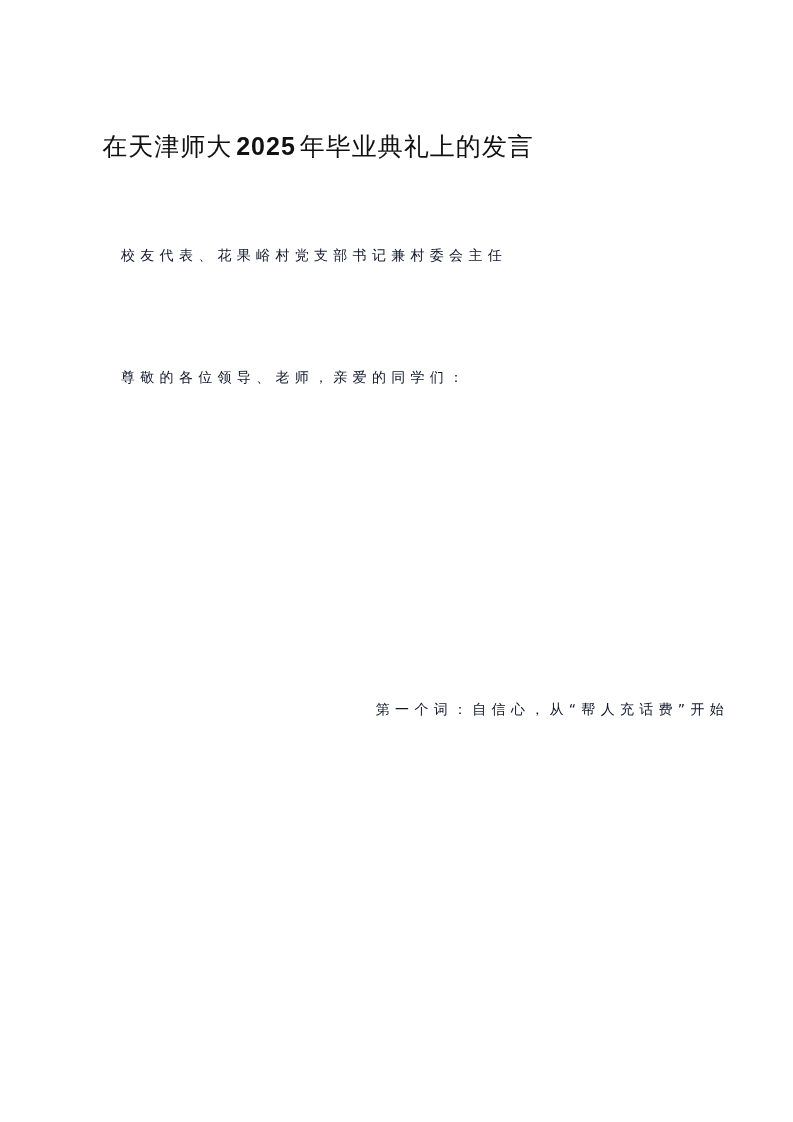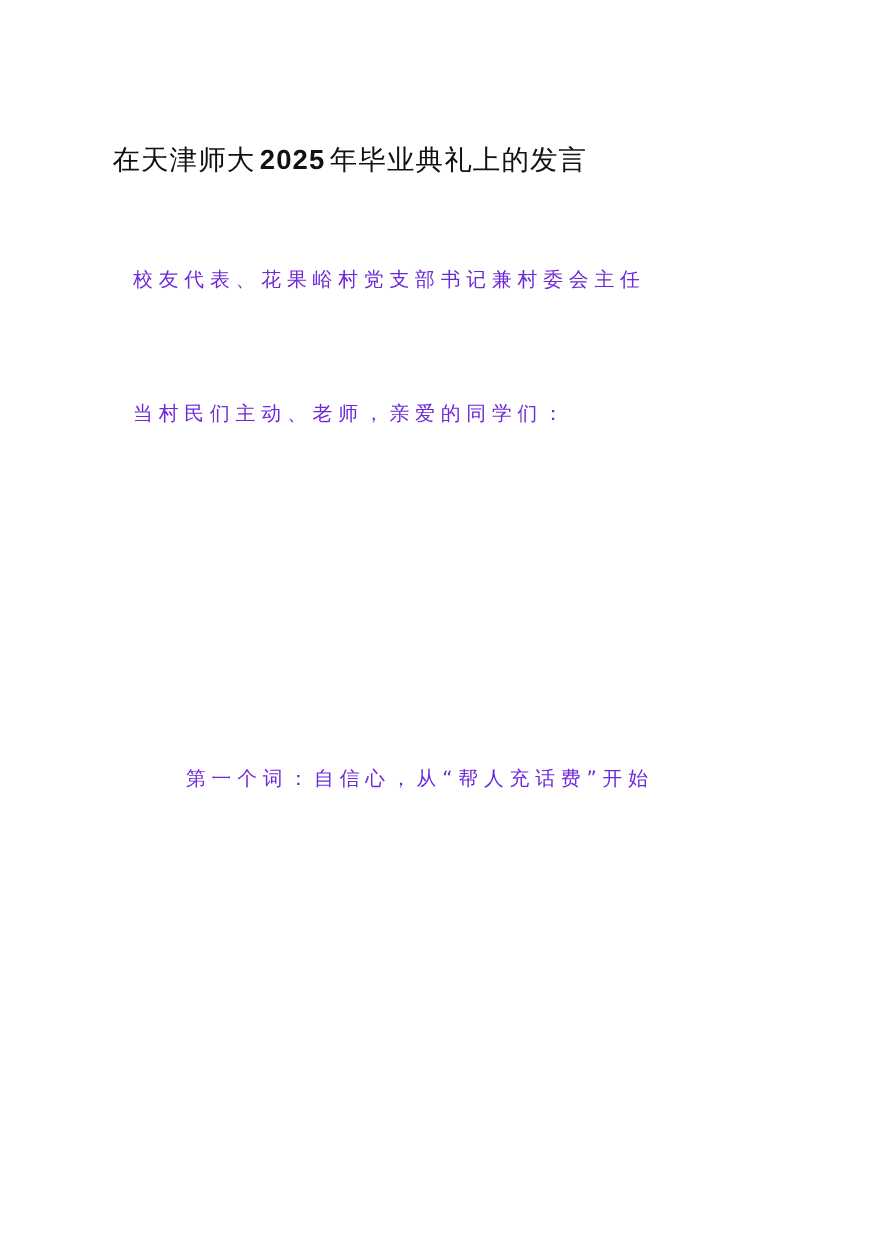--- a/index.html
+++ b/index.html
@@ -43,9 +43,9 @@
       position: absolute;
       left: 121px;
       width: 560px;
-      font-size: 18px;
+      font-size: 14px;
       letter-spacing: 5.3px;
-      color: #6d28d9;
+      color: #0f172a;
       white-space: nowrap;
     }
     .subtitle { top: 240px; line-height: 30px; }

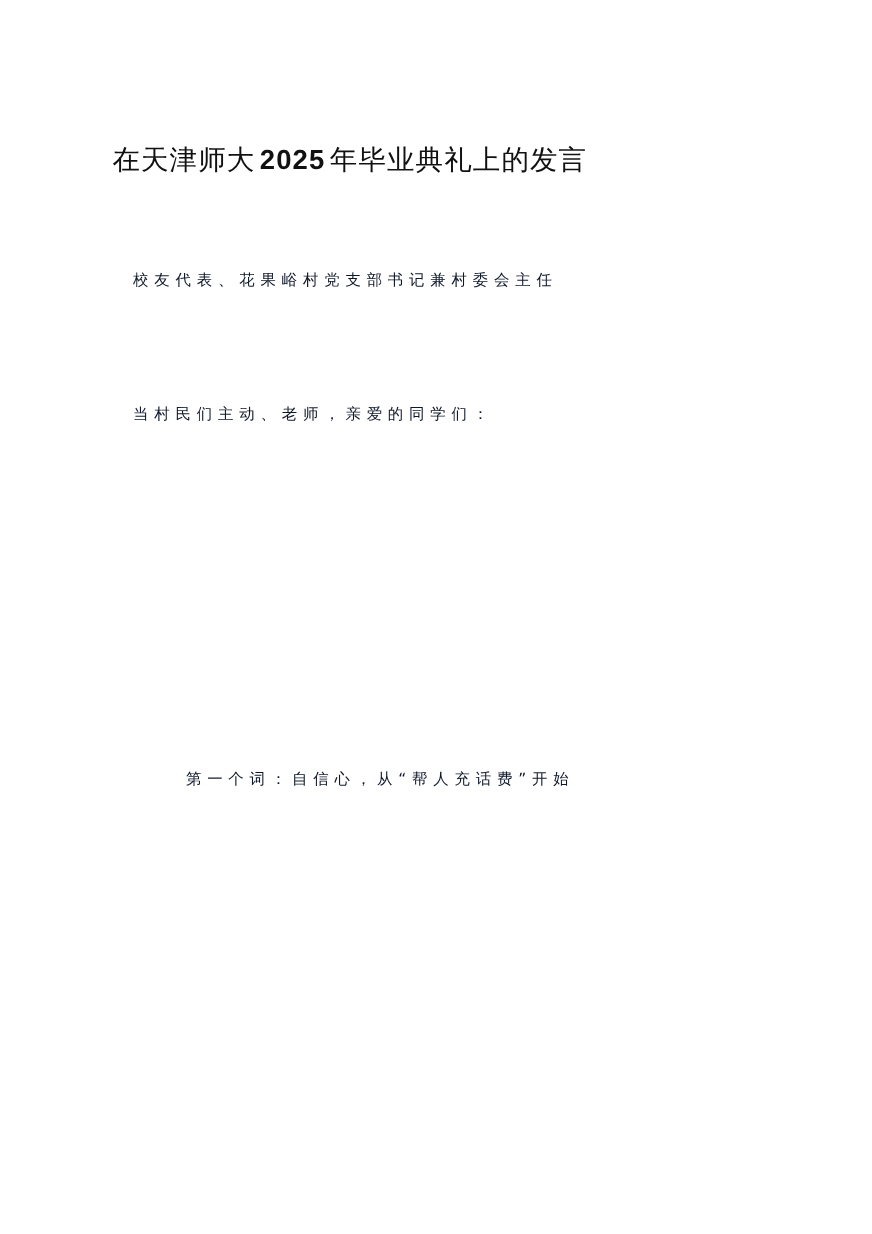--- a/index.html
+++ b/index.html
@@ -74,7 +74,7 @@
 
   <div class="line-block subtitle">校友代表、花果峪村党支部书记兼村委会主任</div>
 
-  <div class="line-block salutation">当村民们主动、老师，亲爱的同学们：</div>
+  <div class="line-block salutation">尊敬的各位领导、老师，亲爱的同学们：</div>
 
 
   <div class="line-block heading1">第一个词：自信心，从“帮人充话费”开始</div>

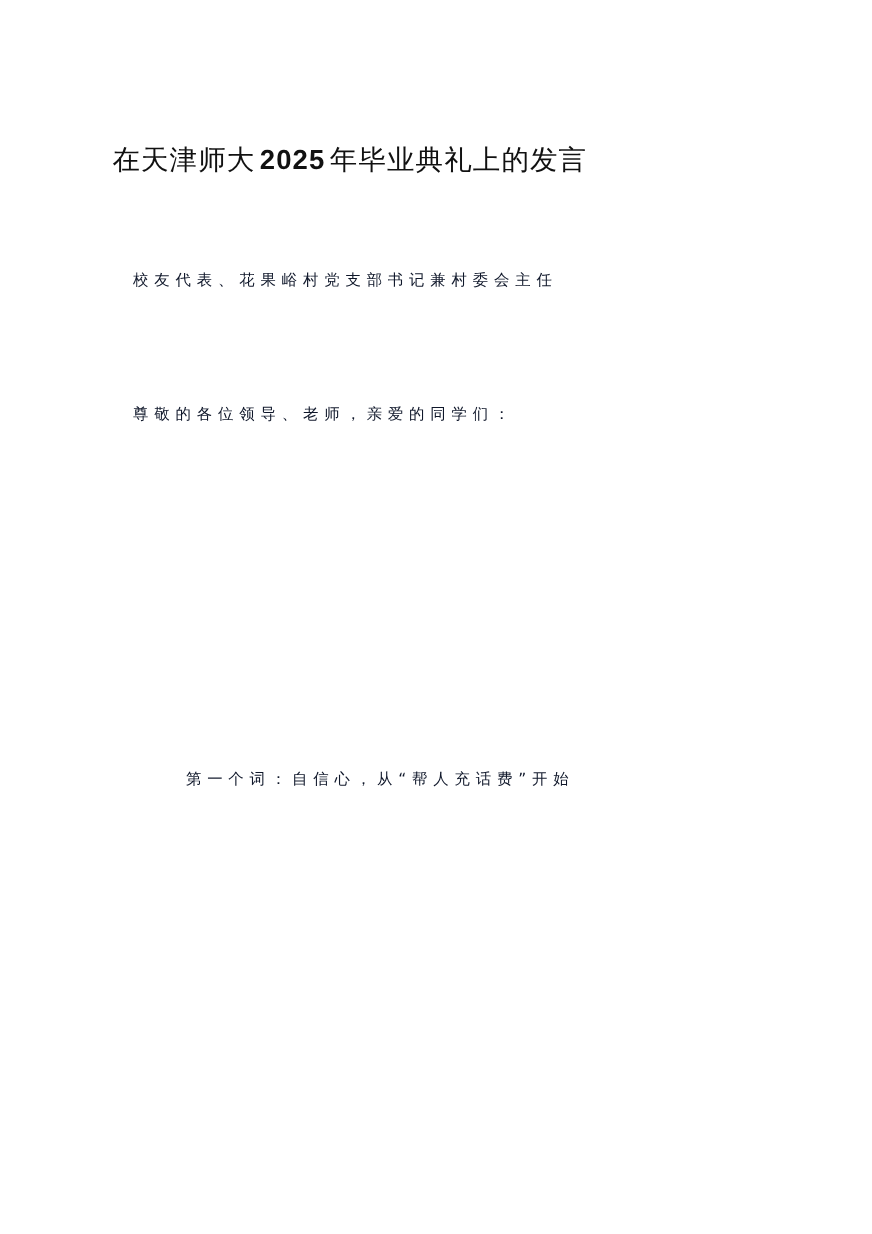--- a/index.html
+++ b/index.html
@@ -62,7 +62,7 @@
       text-indent: 48px;
     }
     .p1 { top: 428px; }
-    .heading1 { top: 694px; line-height: 30px; left: 169px; }
+    .heading1 { top: 694px; line-height: 30px; left: 169px; text-align: right; }
     .p2 { top: 788px; }
   </style>
 </head>

